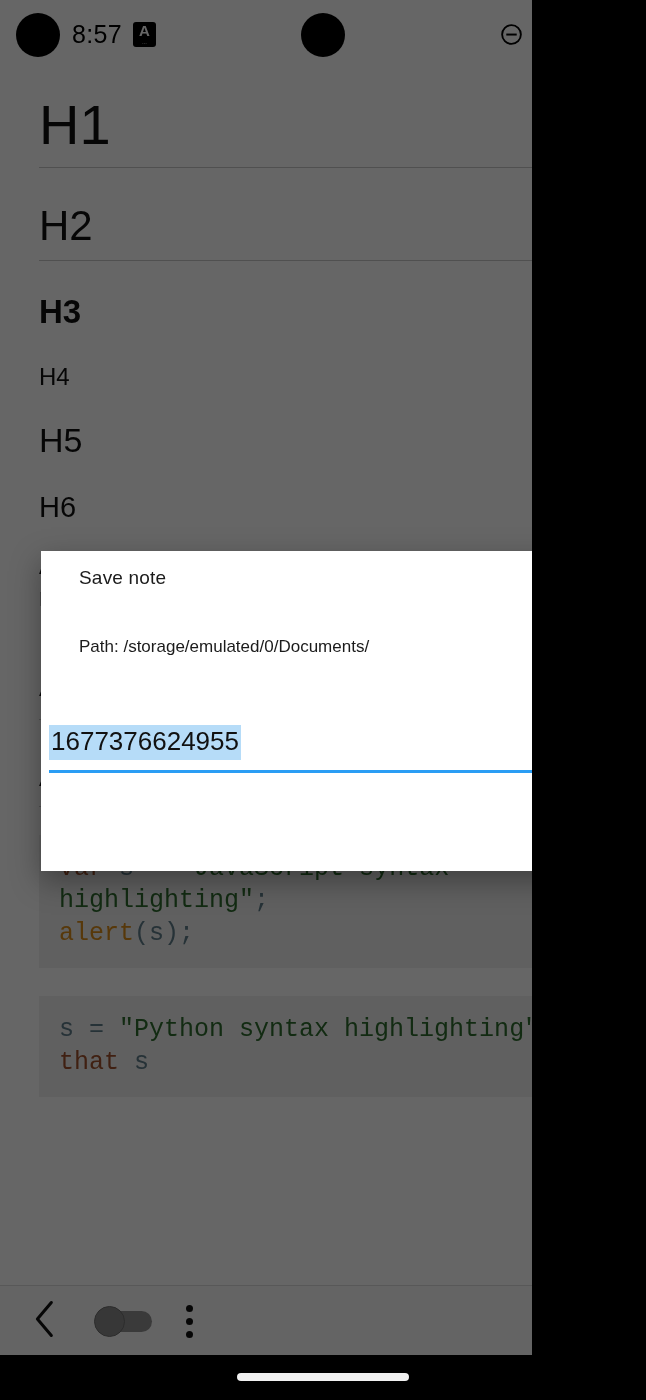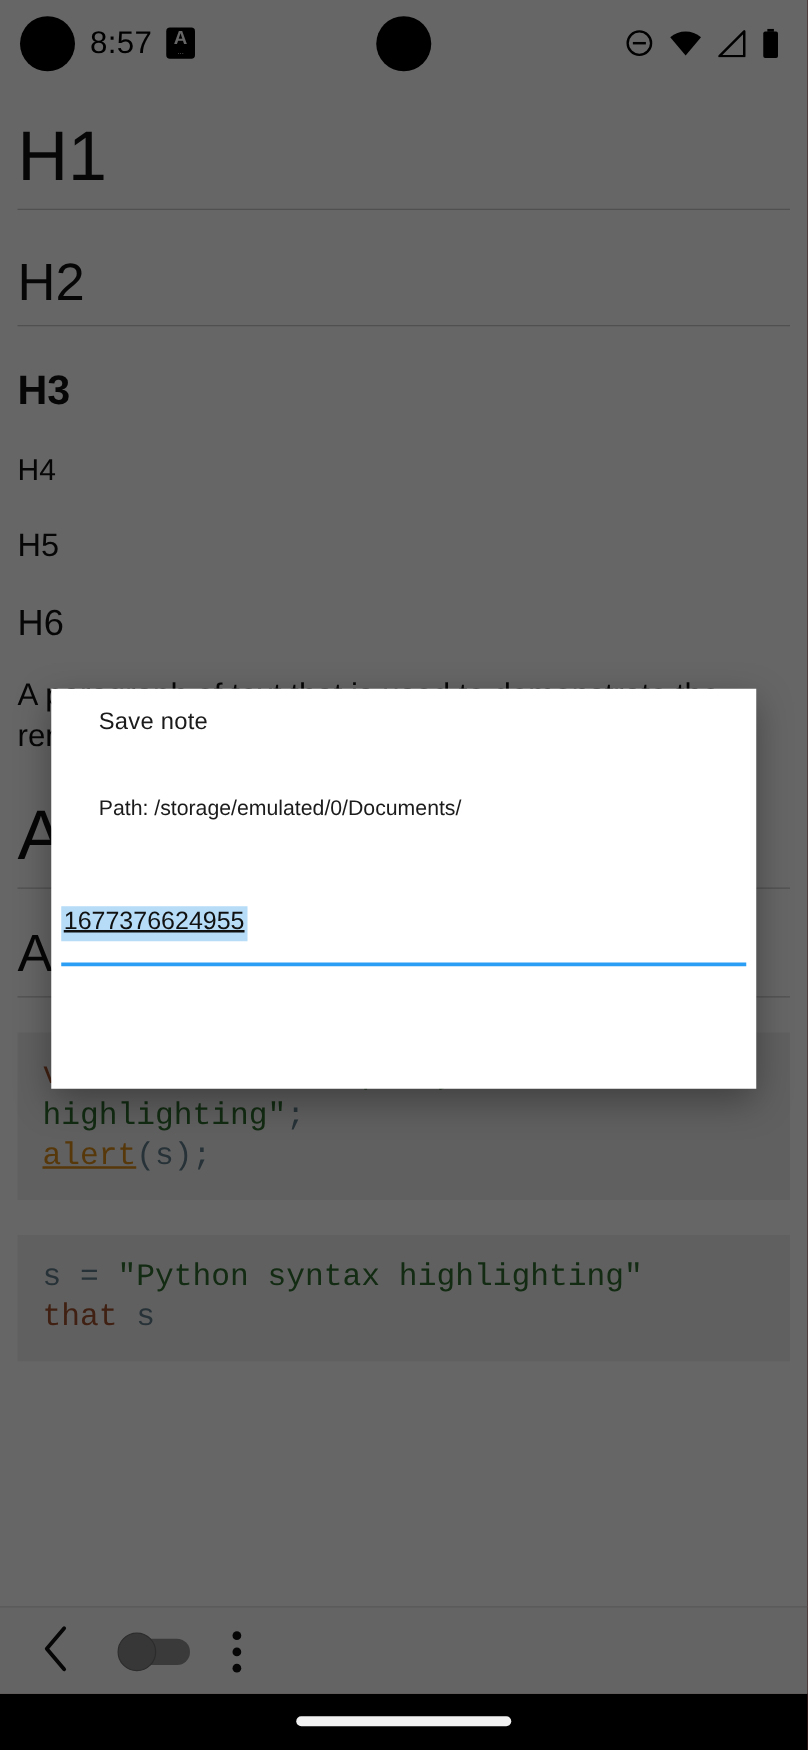--- a/index.html
+++ b/index.html
@@ -13,8 +13,8 @@
   
   #phone {
     position:relative;
-    width:646px; height:1400px;
-    background:#7f1d1d;
+    width:532px; height:1400px;
+    background:#bef264;
     overflow:hidden;
   }
 

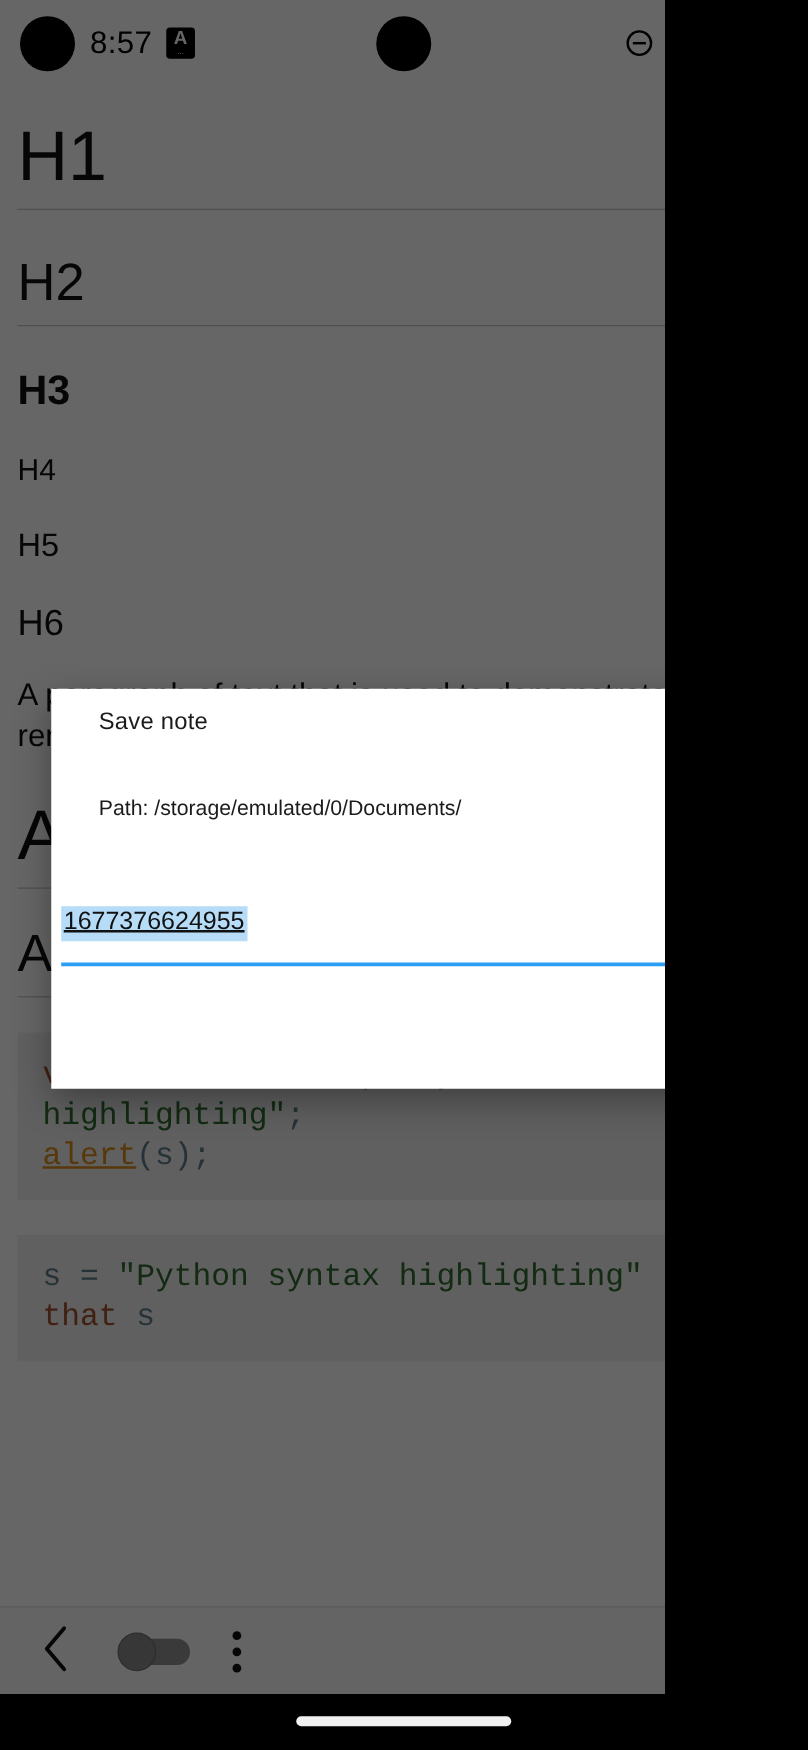--- a/index.html
+++ b/index.html
@@ -65,7 +65,7 @@
     position:absolute; left:0; top:70px;
     width:646px; height:1215px;
     background:#ffffff;
-    padding:0 14px;
+    padding:0 39px;
   }
   .hx { color:#111; font-weight:400; line-height:1.05; }
   .h1 { font-size:56px; margin-top:26px; }

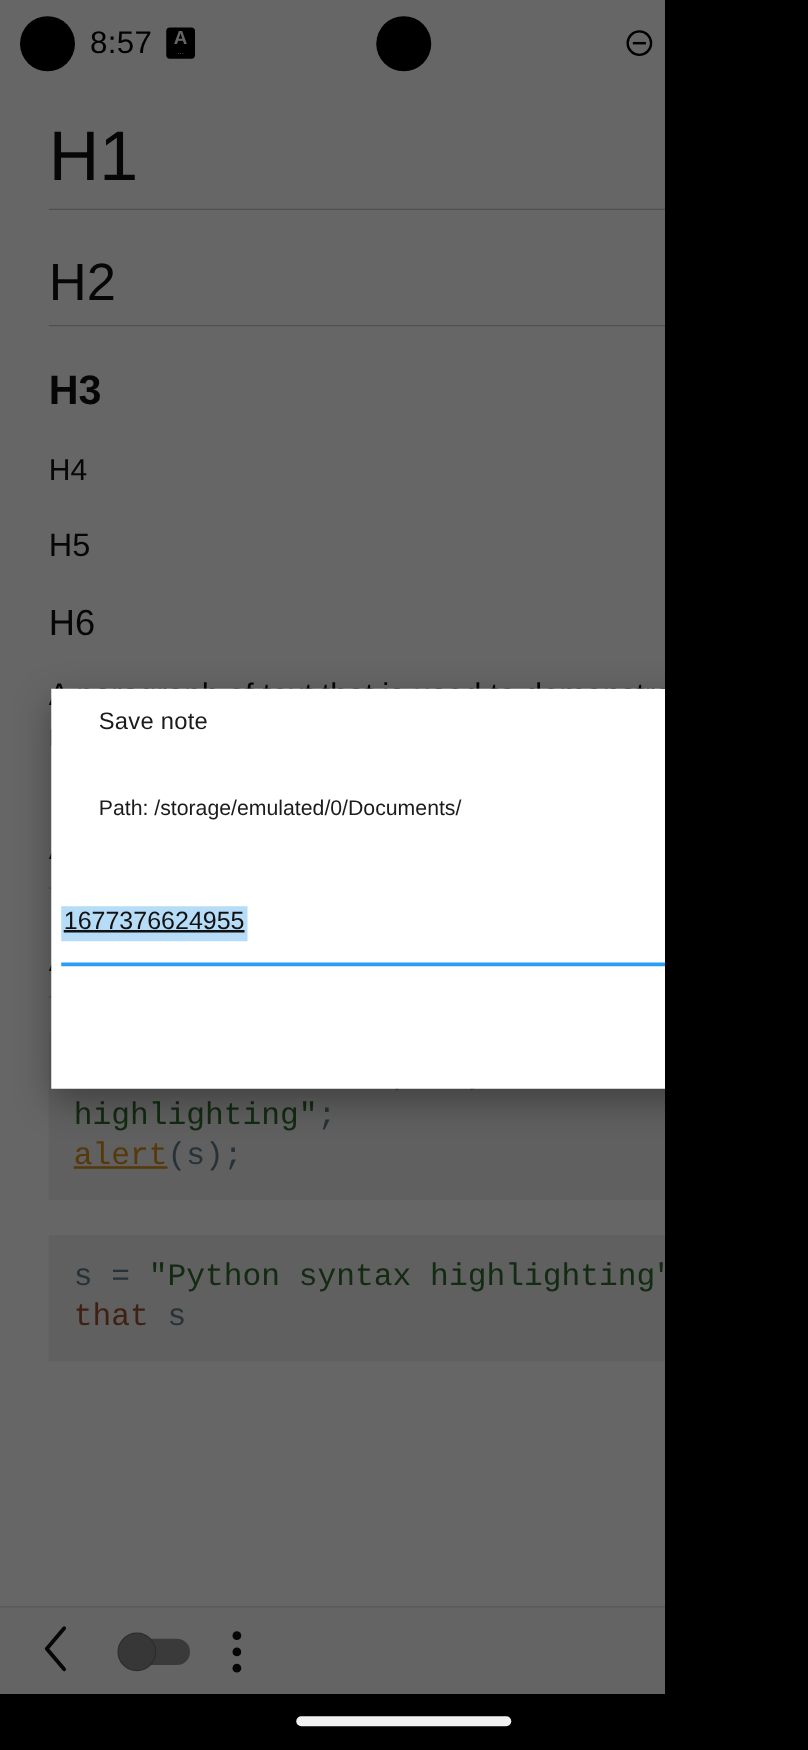--- a/index.html
+++ b/index.html
@@ -72,7 +72,7 @@
   .h2 { font-size:42px; margin-top:36px; }
   .h3 { font-size:33px; margin-top:34px;font-weight:bold; }
   .h4 { font-size:24px; margin-top:34px; }
-  .h5 { font-size:26px; margin-top:34px; }
+  .h5 { font-size:34px; margin-top:34px; }
   .h6 { font-size:29px; margin-top:34px; }
   .rule {
     height:1px; background:#c8c8c8;

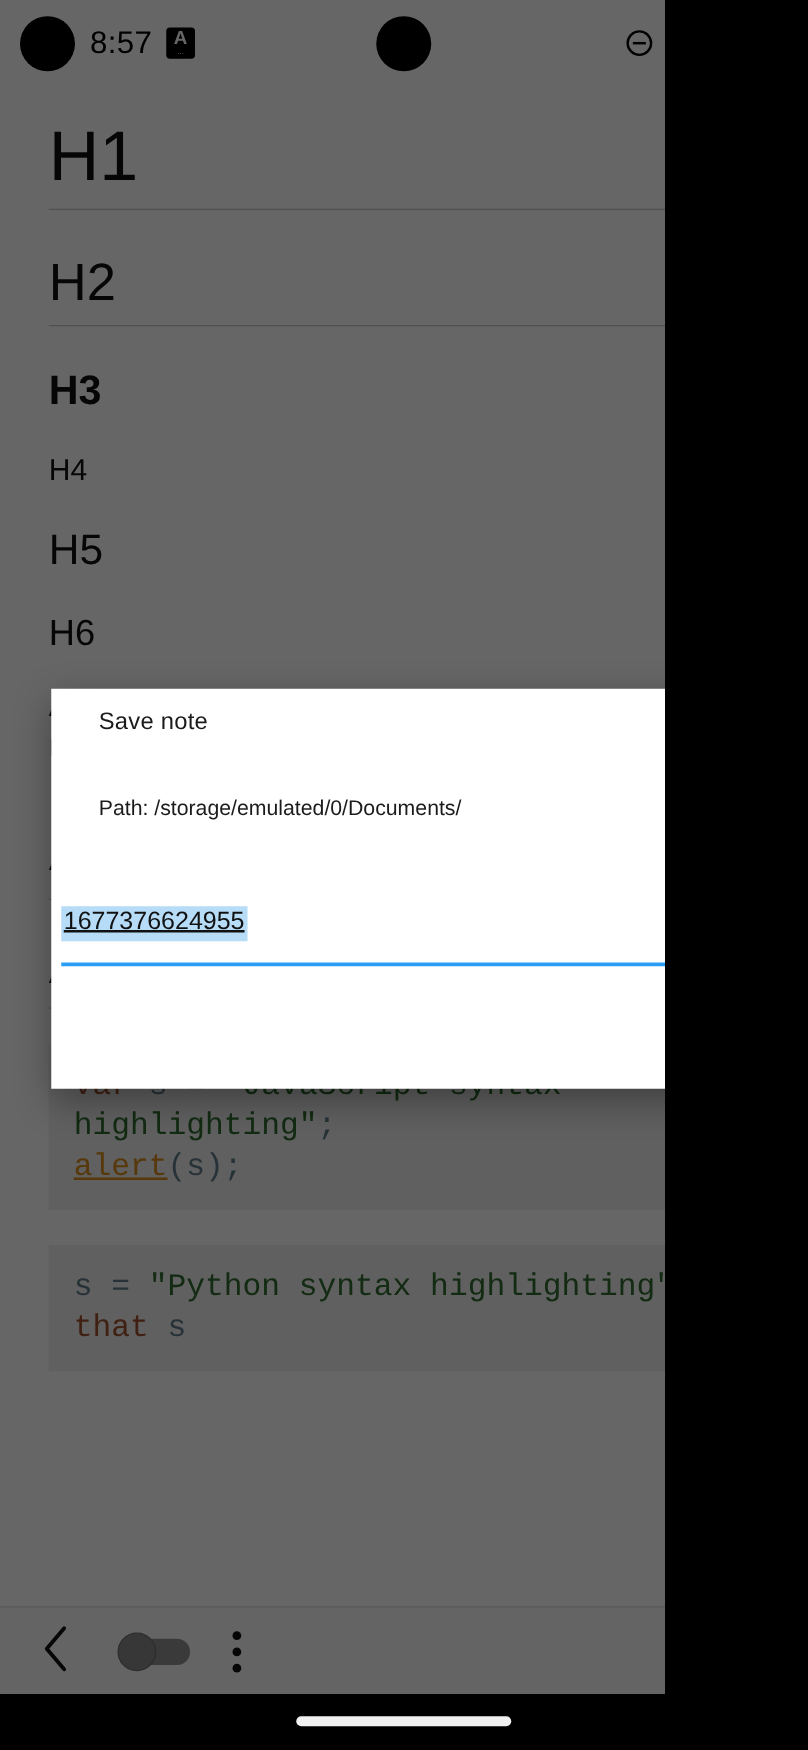--- a/index.html
+++ b/index.html
@@ -161,11 +161,10 @@
   }
   #dlg-input {
     display:inline-block;
-    font-size:20px; color:#111;
+    font-size:26px; color:#111;
     background:#b6dcf8;
     padding:0 2px 2px 2px;
     line-height:1.28;
-    text-decoration:underline;
   }
   #dlg-underline {
     position:absolute; left:8px; top:219px;

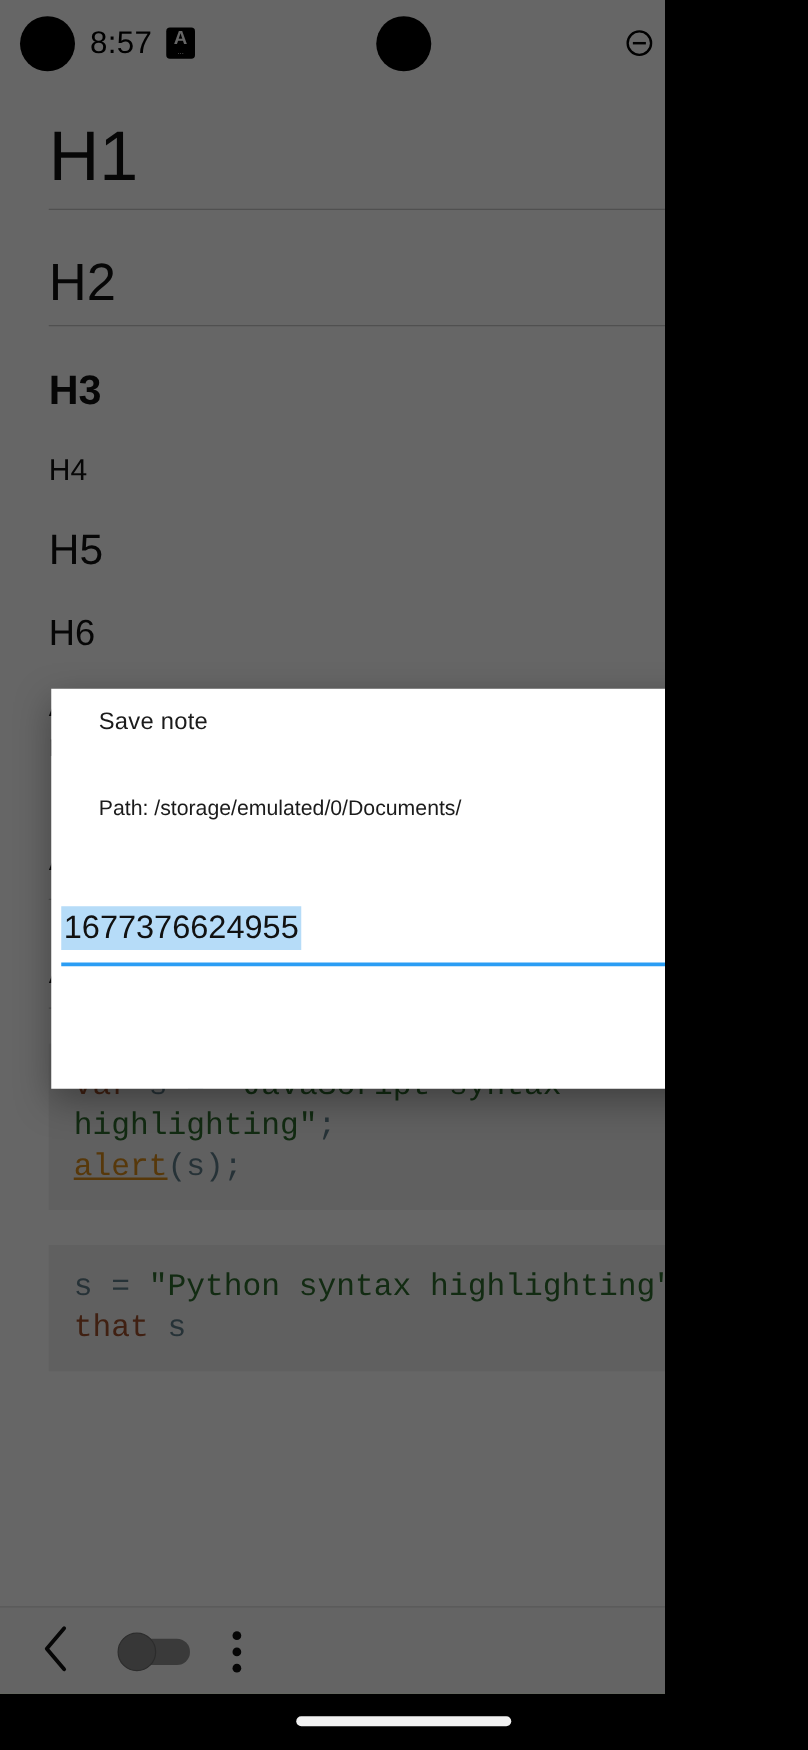--- a/index.html
+++ b/index.html
@@ -98,7 +98,7 @@
   .tk-var  { color:#607d8b; }
   .tk-op   { color:#607d8b; }
   .tk-str  { color:#2e6b2e; }
-  .tk-fn   { color:#d98c1a;text-decoration:underline; }
+  .tk-fn   { color:#d98c1a; }
   .tk-punc { color:#607d8b; }
 
   

